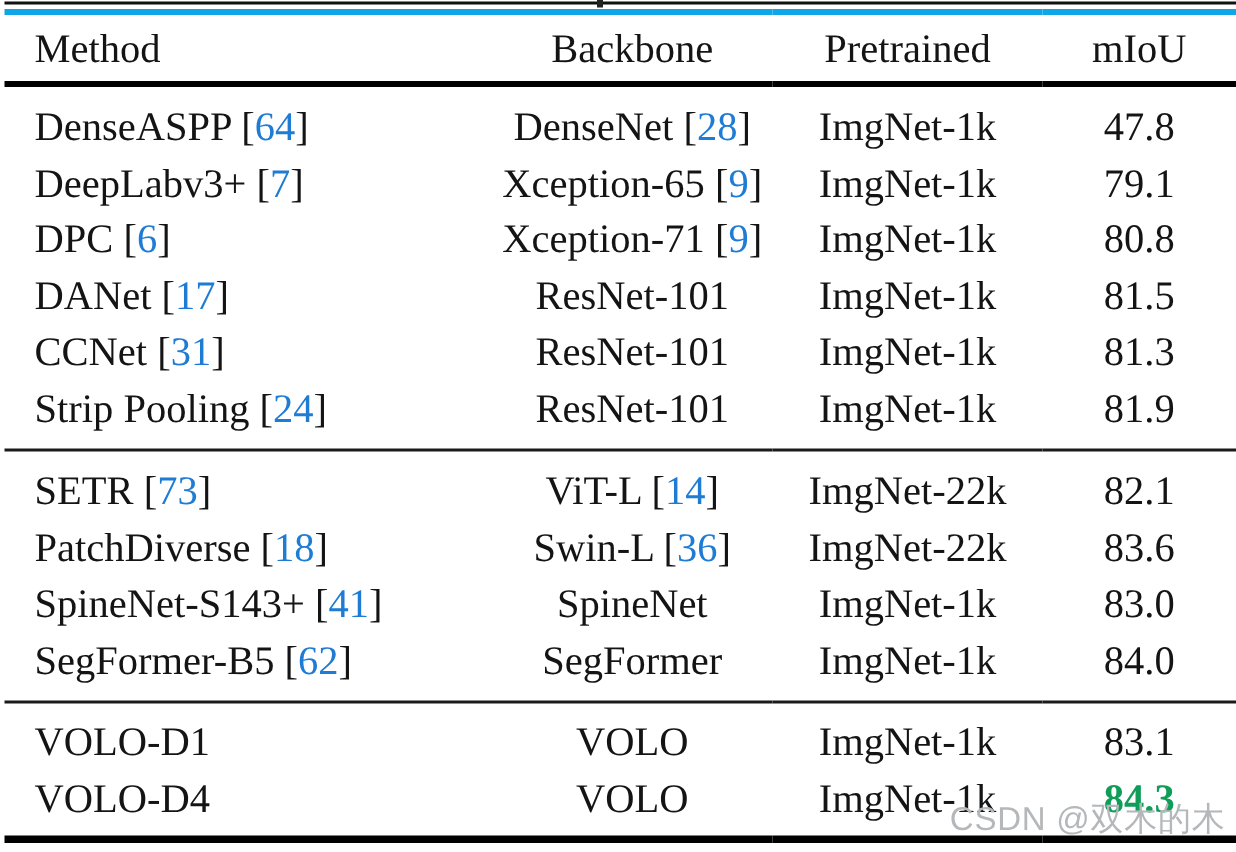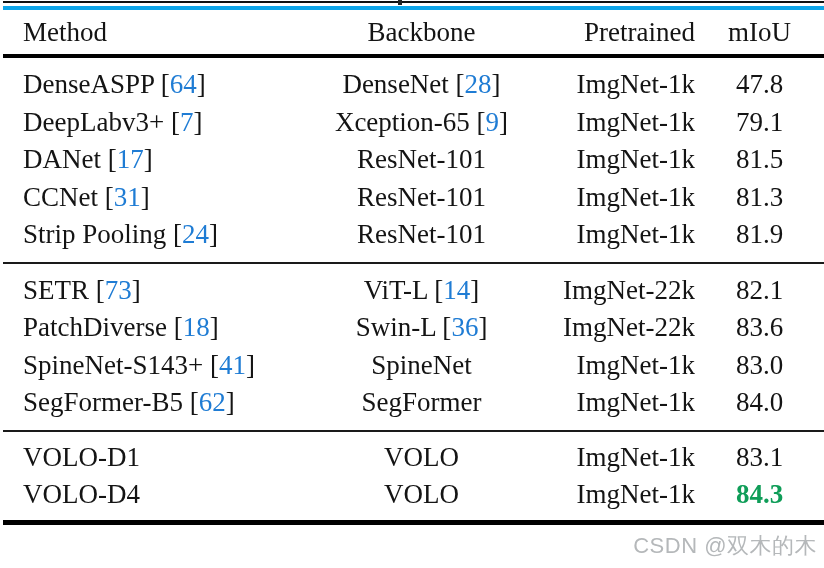--- a/index.html
+++ b/index.html
@@ -57,7 +57,7 @@
   tbody.sec-3 tr:last-child td  { padding-bottom: 6px; }
   td.method     { text-align: left; padding-left: 20px; }
   td.backbone   { text-align: center; }
-  td.pretrained { text-align: right; }
+  td.pretrained { text-align: center; }
   td.miou       { text-align: center; }
   .cite {
     color: #1f7cd4;

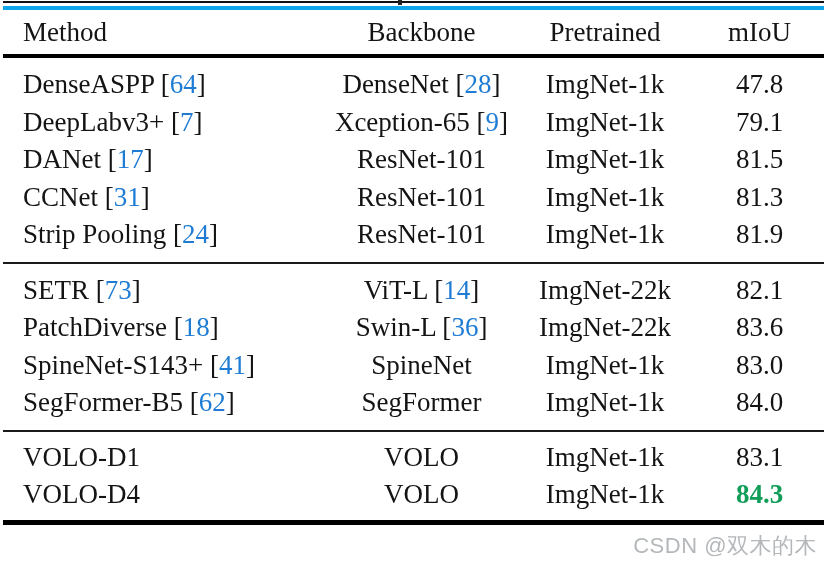--- a/index.html
+++ b/index.html
@@ -116,6 +116,12 @@
         <td class="miou">79.1</td>
       </tr>
       <tr>
+        <td class="method"><span>DPC [</span><span class="cite">6</span><span>]</span></td>
+        <td class="backbone"><span>Xception-71 [</span><span class="cite">9</span><span>]</span></td>
+        <td class="pretrained">ImgNet-1k</td>
+        <td class="miou">80.8</td>
+      </tr>
+      <tr>
         <td class="method"><span>DANet [</span><span class="cite">17</span><span>]</span></td>
         <td class="backbone"><span>ResNet-101</span></td>
         <td class="pretrained">ImgNet-1k</td>

